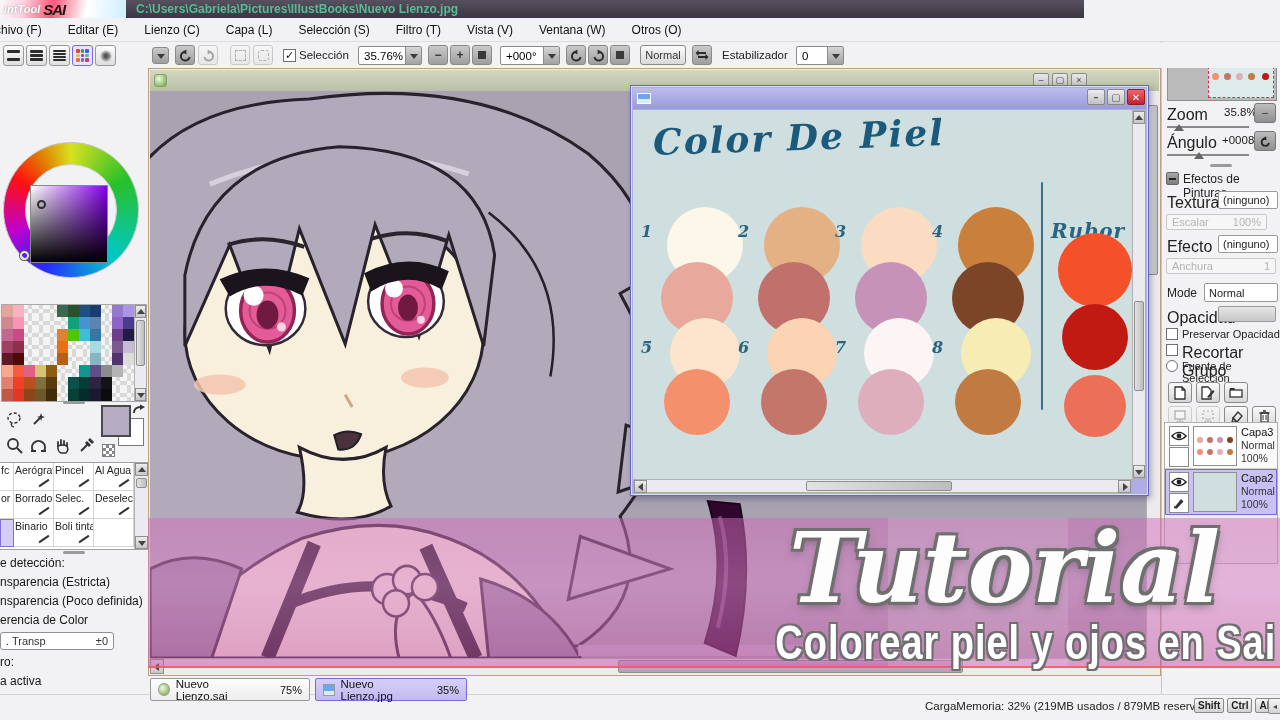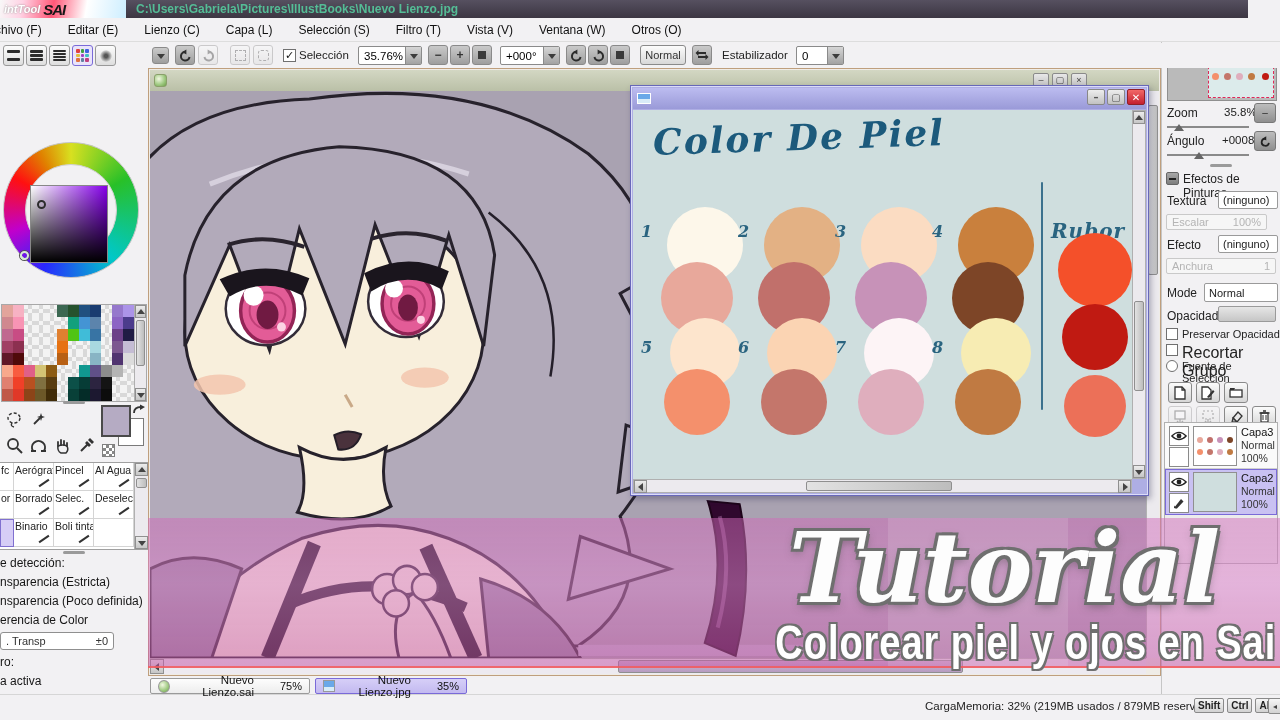--- a/index.html
+++ b/index.html
@@ -7,7 +7,7 @@
   body { position:relative; font-family:"Liberation Sans",sans-serif; background:#f2f1f3; }
 
   
-  .titlebar{position:absolute;left:0;top:0;width:1248px;height:18px;background:linear-gradient(#565060,#3c3642);display:flex;align-items:center;z-index:40;}
+  .titlebar{position:absolute;left:0;top:0;width:1084px;height:18px;background:linear-gradient(#565060,#3c3642);display:flex;align-items:center;z-index:40;}
   .sai-logo{width:126px;height:18px;background:linear-gradient(100deg,#f8f8f8 0%,#ffd2e4 18%,#ff5878 42%,#ffffff 68%,#cdeeff 100%);display:flex;align-items:center;padding-left:4px;overflow:hidden;}
   .sai-logo .lp{font:italic bold 11px "Liberation Sans",sans-serif;color:#fff;text-shadow:0 0 2px #888;}
   .sai-logo .ls{font:italic 900 15px "Liberation Sans",sans-serif;color:#161616;margin-left:3px;letter-spacing:-1px;}

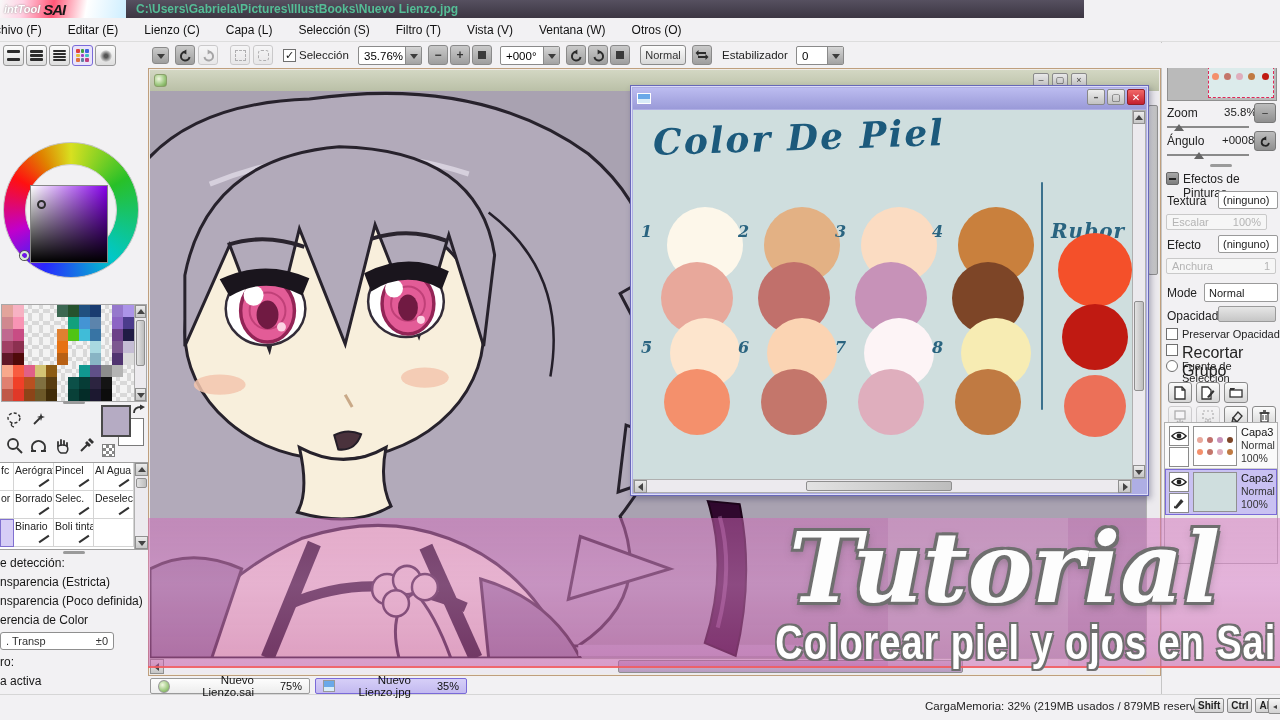--- a/index.html
+++ b/index.html
@@ -117,7 +117,7 @@
   .navigator{position:absolute;left:5px;top:2px;width:110px;height:57px;background:#bababa;border:1px solid #8f8f8f;overflow:hidden;}
   .navigator-image{position:absolute;left:40px;top:2px;width:66px;height:51px;background:#dcebeb;border:1px dashed #e02858;}
   .nav-dot{position:absolute;width:7px;height:7px;border-radius:50%;}
-  .rp-row-label{position:absolute;left:5px;font-size:12px;color:#222;}
+  .rp-row-label{position:absolute;left:5px;font-size:16px;color:#222;}
   .rp-row-val{position:absolute;font-size:11.5px;color:#222;}
   .rp-btn{position:absolute;width:22px;height:20px;border:1px solid #787878;border-radius:3px;background:linear-gradient(#bdbdbd,#8f8f8f);display:flex;align-items:center;justify-content:center;color:#333;}
   .slider-track{position:absolute;height:2px;background:#8a8a8a;}

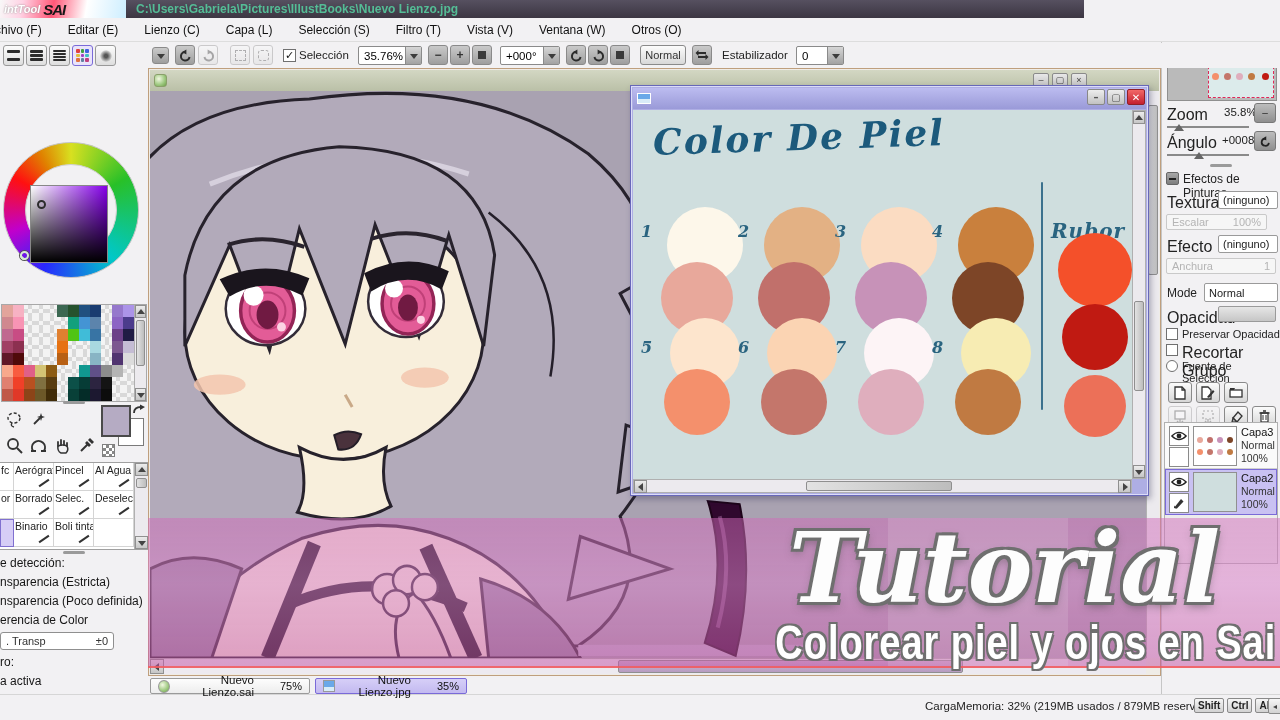--- a/index.html
+++ b/index.html
@@ -153,7 +153,7 @@
 
   
   .tabbar{position:absolute;left:148px;top:677px;width:1132px;height:26px;z-index:25;}
-  .tab{position:absolute;top:1px;height:16px;border:1px solid #9a9a9a;border-radius:2px;background:linear-gradient(#fdfdfd,#ededed);display:flex;align-items:center;padding:0 7px;font-size:11.5px;color:#111;text-align:right;}
+  .tab{position:absolute;top:1px;height:23px;border:1px solid #9a9a9a;border-radius:2px;background:linear-gradient(#fdfdfd,#ededed);display:flex;align-items:center;padding:0 7px;font-size:11.5px;color:#111;}
   .tab-sel{background:linear-gradient(#d6cff7,#c3baf0);border-color:#7a6ad8;}
   .tab-icon{width:14px;height:12px;margin-right:6px;border:1px solid #999;}
   .tab-icon.sai{border-radius:50%;width:13px;height:13px;background:radial-gradient(circle at 35% 35%,#f2f8e2,#9cc87e 60%,#6f9e4a);}

